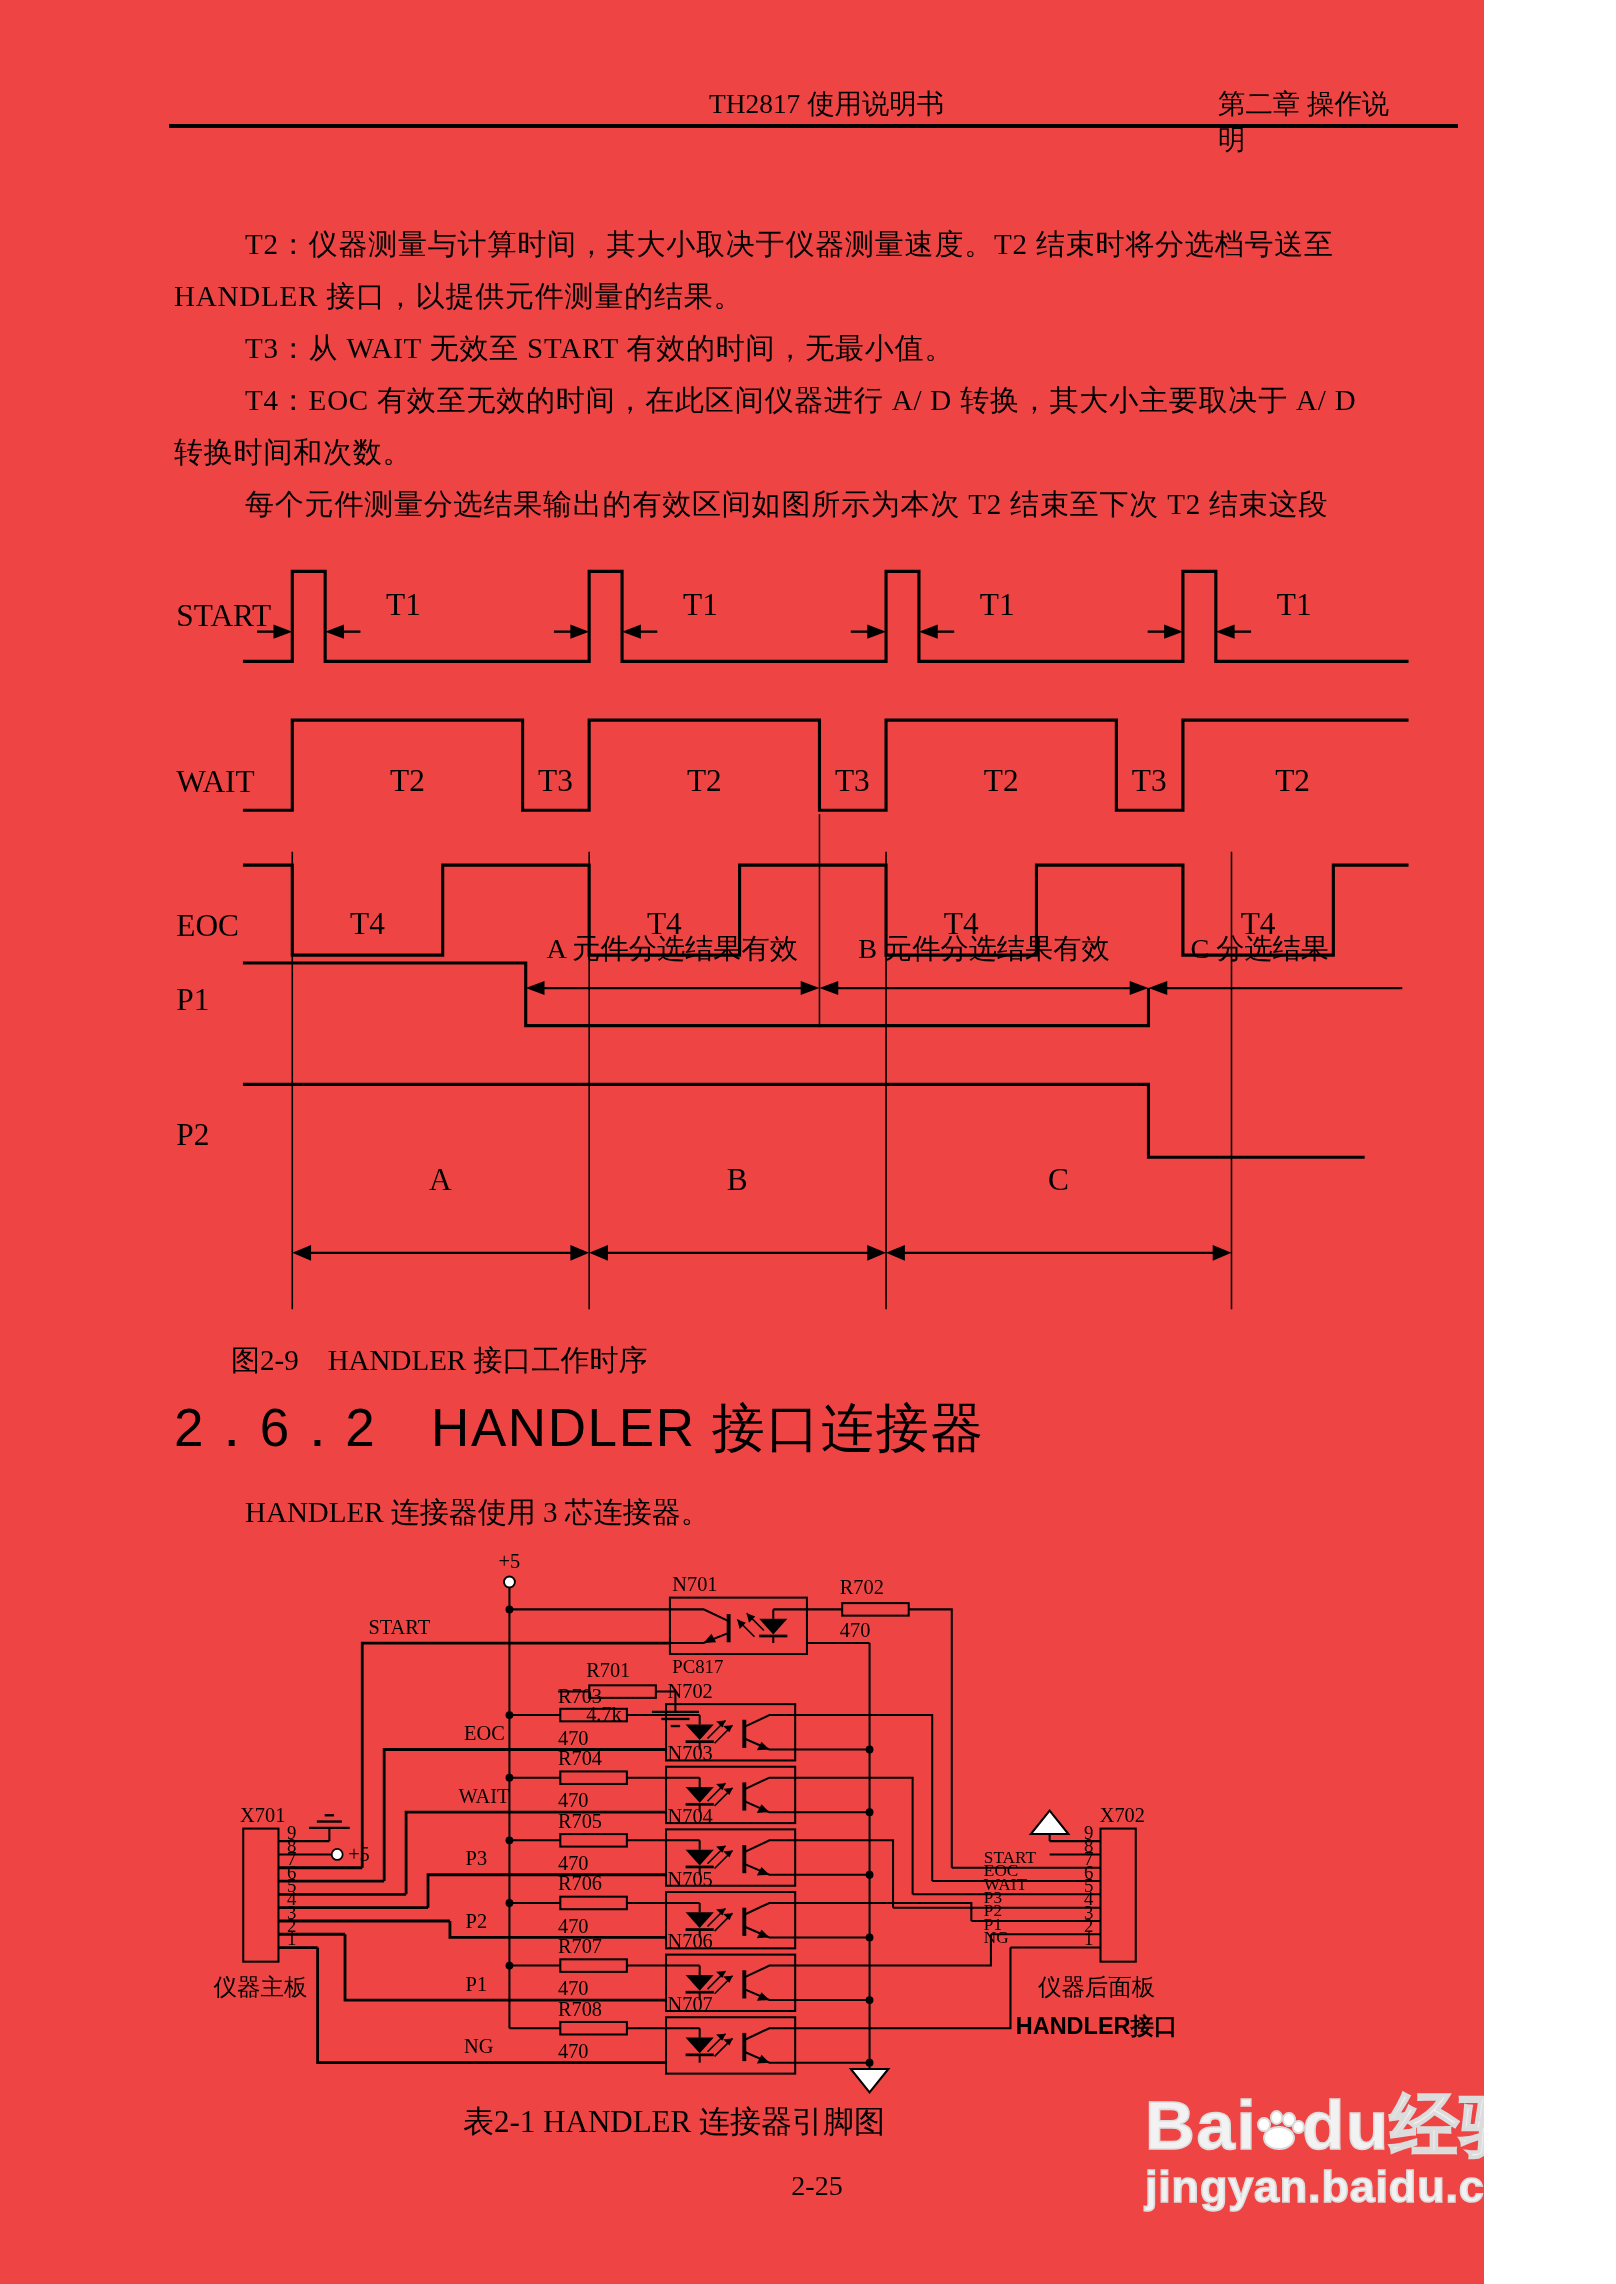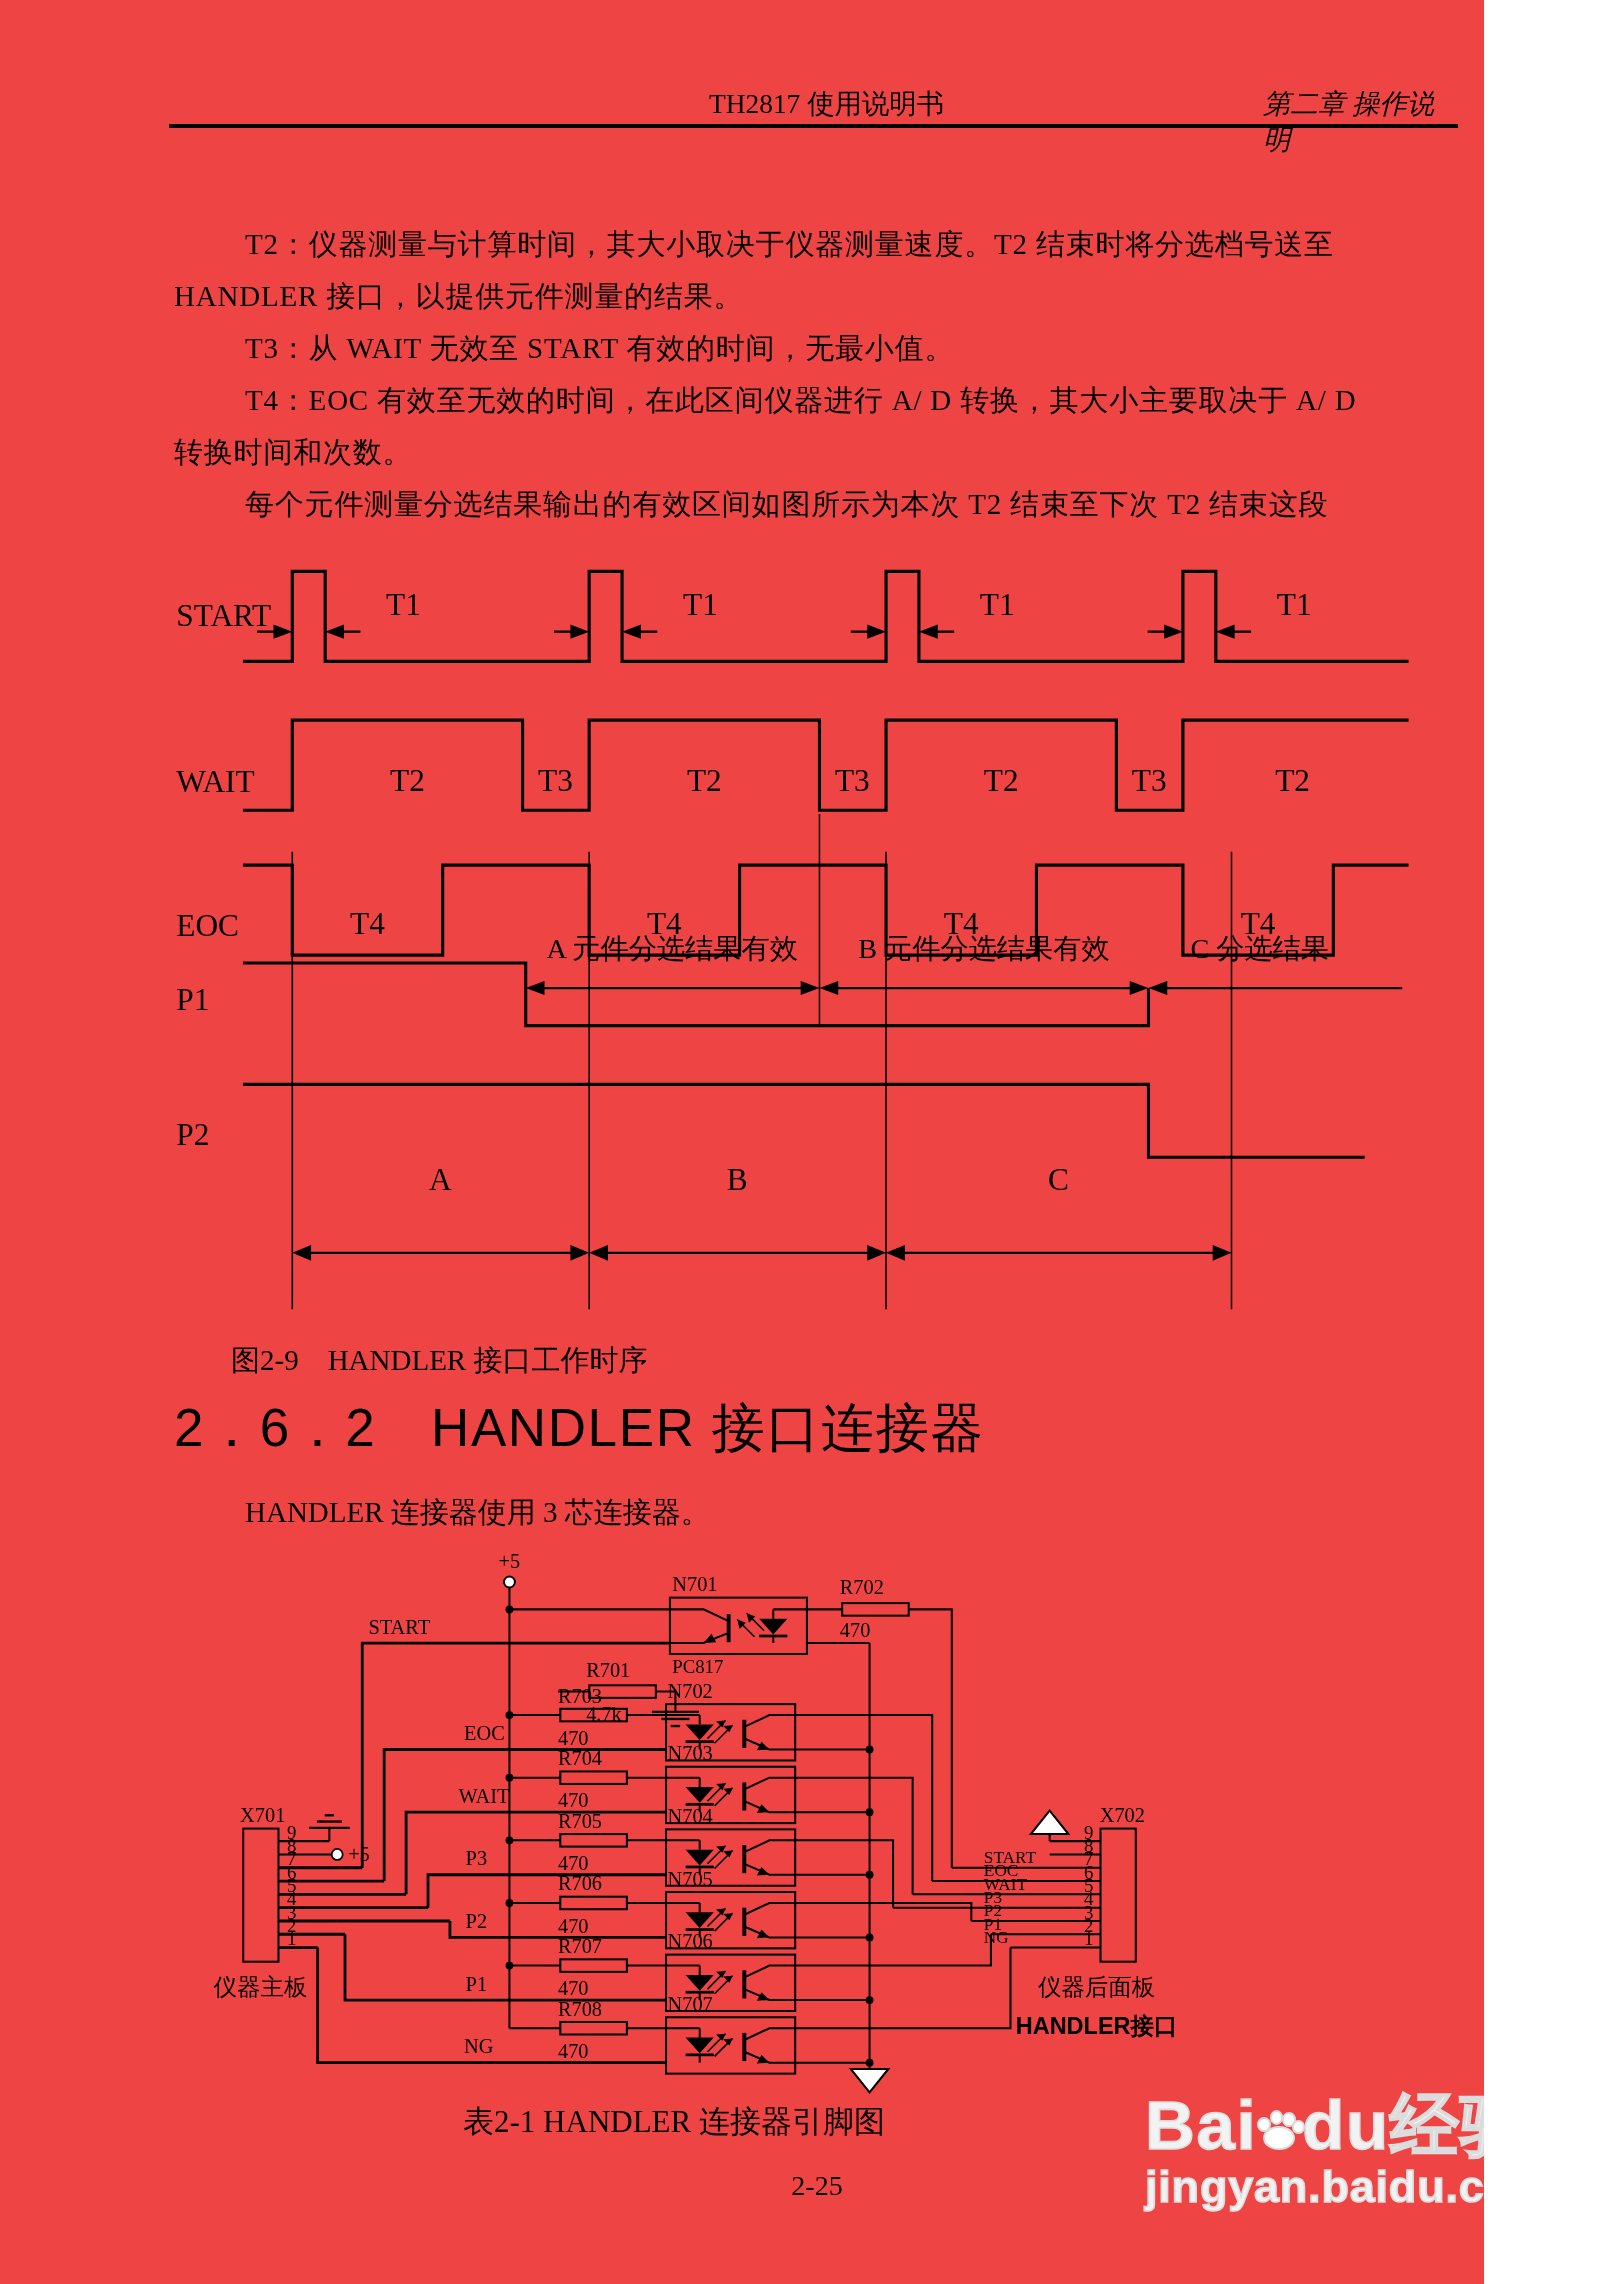--- a/index.html
+++ b/index.html
@@ -8,7 +8,7 @@
   .abs{position:absolute;}
   
   #hdr-title{left:709px;top:86px;font-size:27.4px;}
-  #hdr-chapter{left:1263px;top:86px;width:196px;font-size:27.4px;font-style:italic;}
+  #hdr-chapter{left:1218px;top:86px;width:196px;font-size:27.4px;}
   #hdr-rule{left:169px;top:124px;width:1289px;height:3.9px;background:#000;}
   
   #bodytext{left:174px;top:218px;width:1273px;font-size:29px;line-height:52px;letter-spacing:0.8px;}

